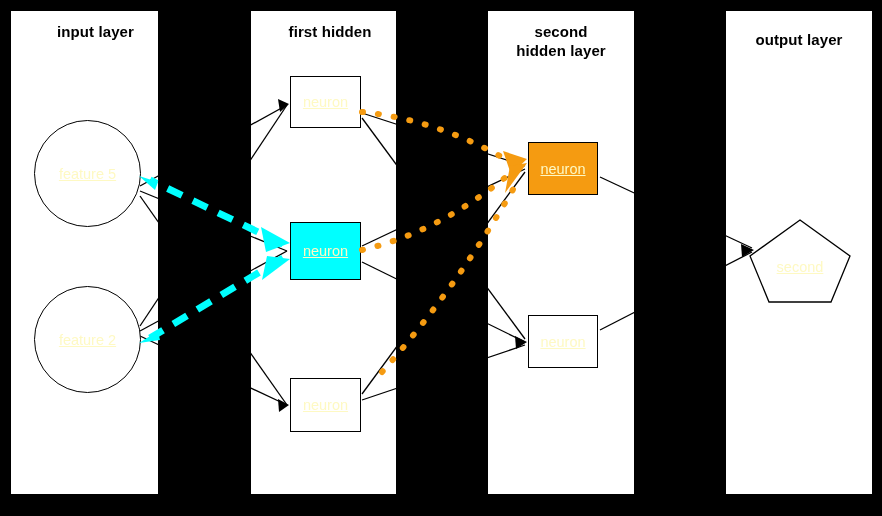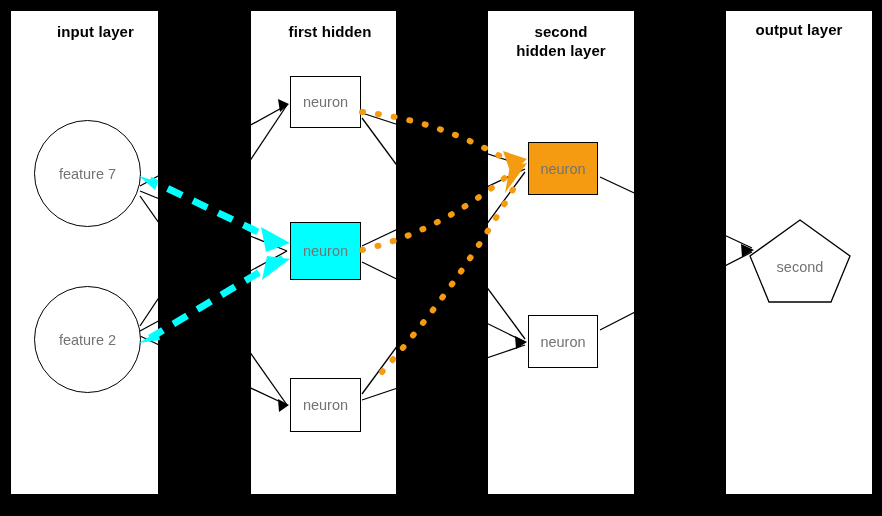--- a/index.html
+++ b/index.html
@@ -82,7 +82,7 @@
     <div>hidden layer</div>
   </div>
 
-  <div class="panel-title" style="left:726px; top:20px; width:146px;">output layer</div>
+  <div class="panel-title" style="left:726px; top:30px; width:146px;">output layer</div>
 
   <svg class="overlay" viewBox="0 0 882 516">
     <g stroke="#000000" stroke-width="1.3" fill="none">

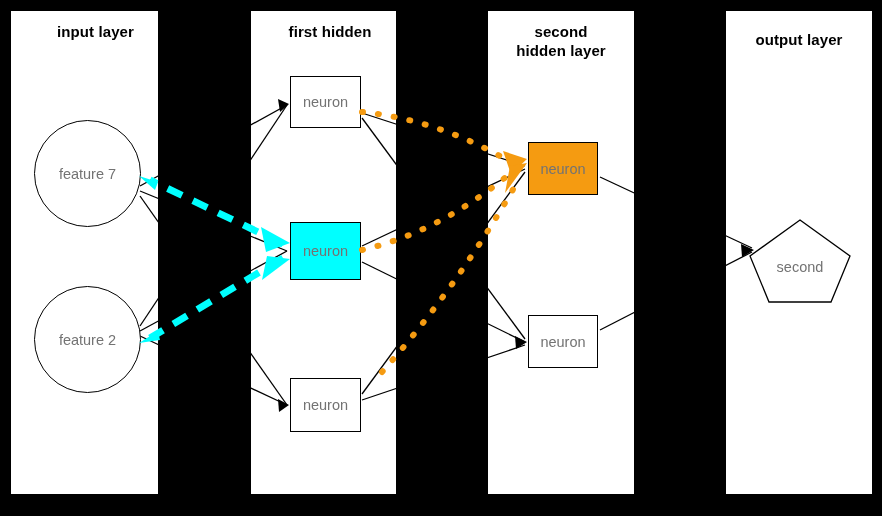--- a/index.html
+++ b/index.html
@@ -35,10 +35,11 @@
   .node-label {
     position: absolute;
     font-size: 14.5px;
-    color: #737373;
+    color: #fef9c3;
     text-align: center;
     line-height: 1;
     white-space: nowrap;
+    text-decoration: underline;
   }
   svg.overlay {
     position: absolute;

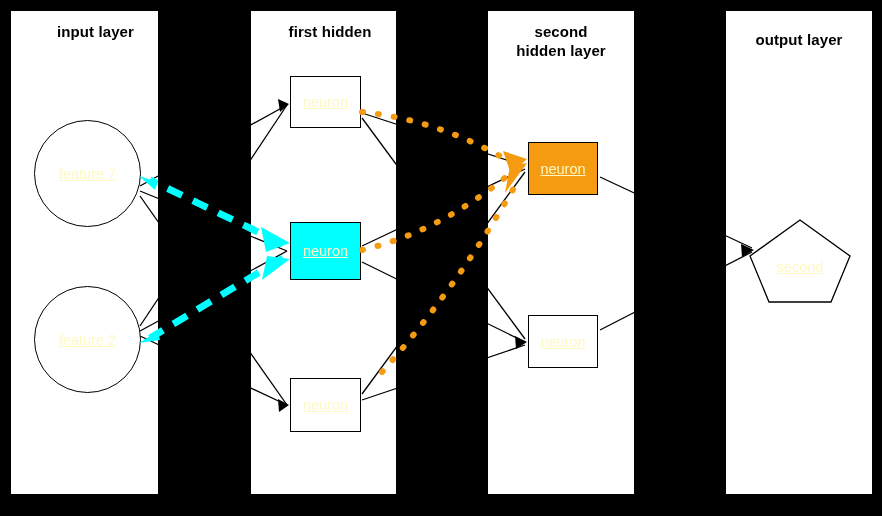--- a/index.html
+++ b/index.html
@@ -118,7 +118,7 @@
   </svg>
 
   <div class="shape-circle" style="left:34px; top:120px; width:107px; height:107px;"></div>
-  <div class="node-label" style="left:34px; top:167px; width:107px;">feature 7</div>
+  <div class="node-label" style="left:34px; top:167px; width:107px;">feature 5</div>
 
   <div class="shape-circle" style="left:34px; top:286px; width:107px; height:107px;"></div>
   <div class="node-label" style="left:34px; top:333px; width:107px;">feature 2</div>

